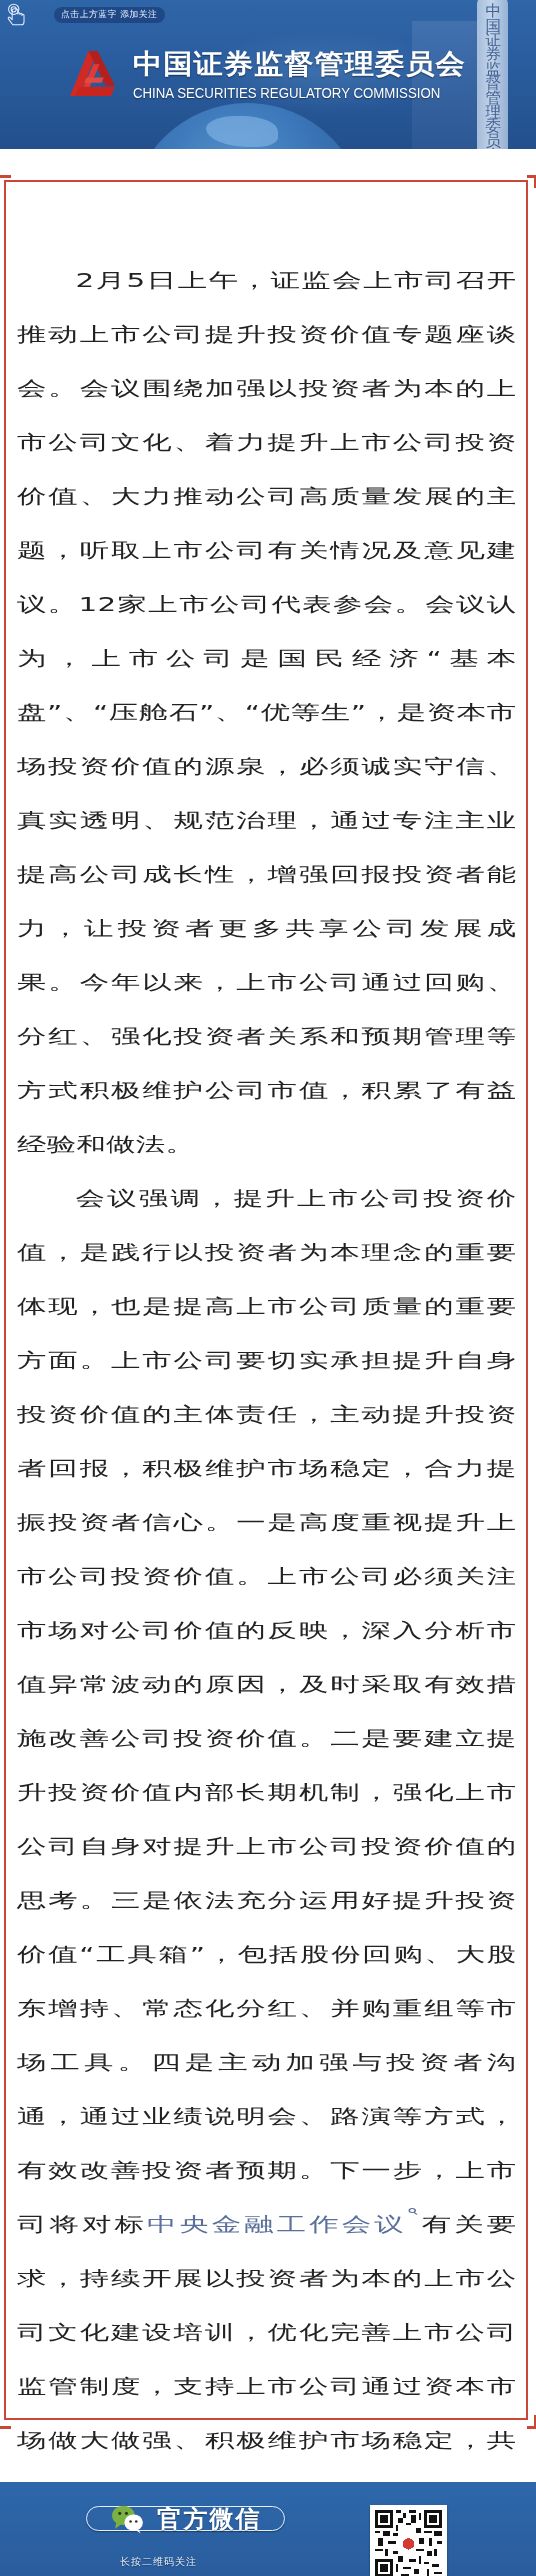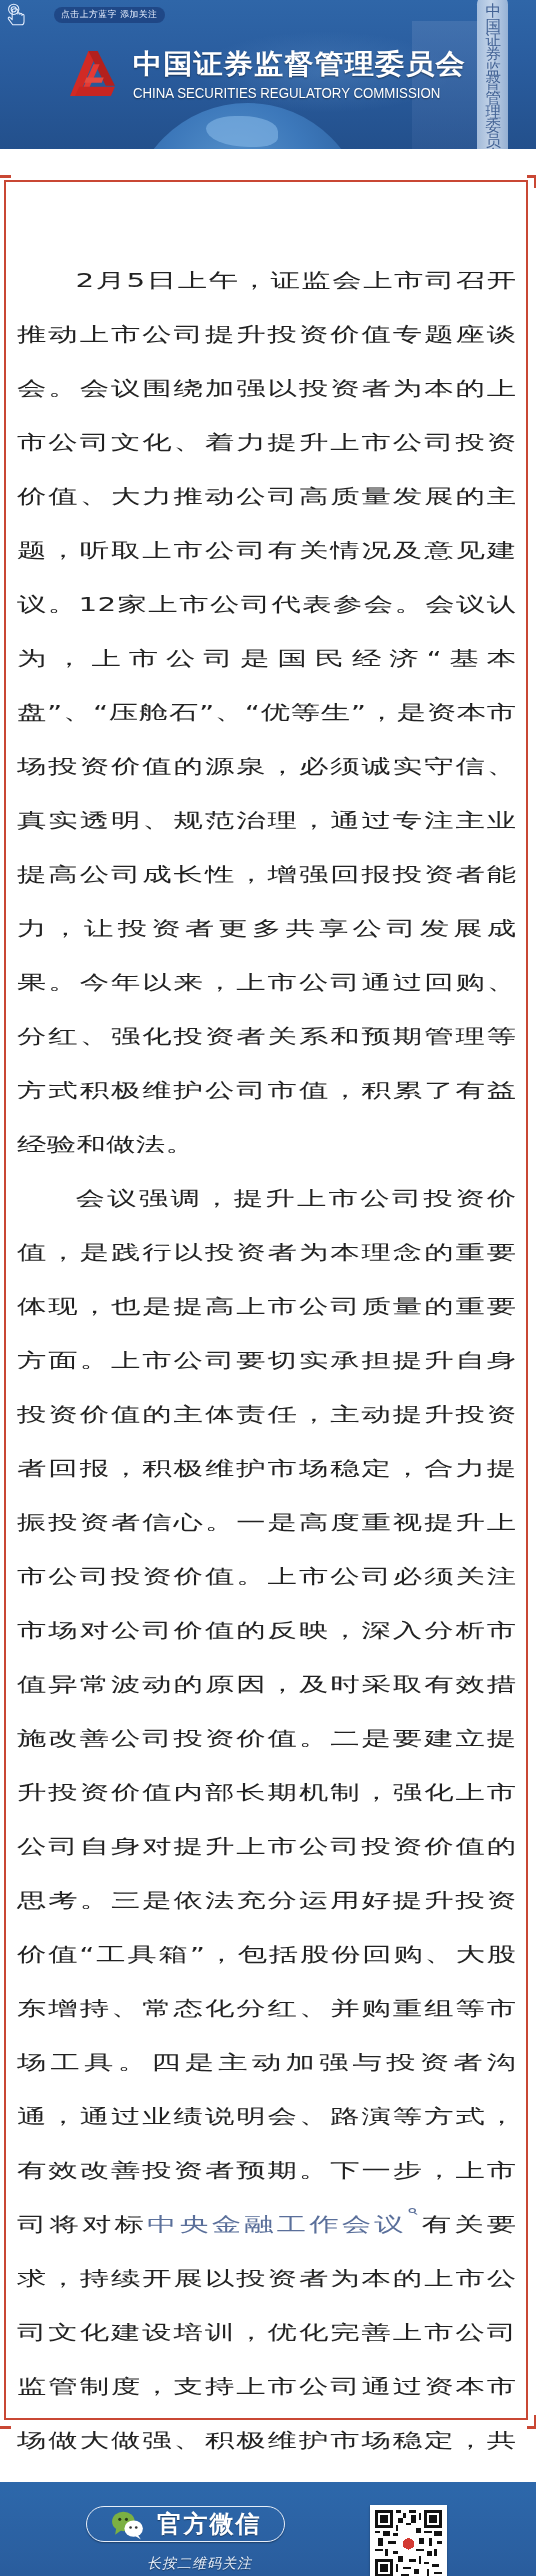--- a/index.html
+++ b/index.html
@@ -62,7 +62,7 @@
   
   .footer { position: absolute; left: 0; top: 2482px; width: 536px; height: 148px; overflow: hidden;
             background: linear-gradient(180deg, #2d68ab 0%, #2a5e9f 55%, #24528f 100%); }
-  .wechat-btn { position: absolute; left: 86px; top: 24px; width: 199px; height: 36px; border: 1px solid #e7eef8;
+  .wechat-btn { position: absolute; left: 86px; top: 24px; width: 199px; height: 25px; border: 1px solid #e7eef8;
                 border-radius: 21.6px; box-sizing: border-box; display: flex; align-items: center;
                 box-shadow: 0 1px 1.5px rgba(0,0,0,0.35); }
   .wechat-icon { margin-left: 23px; width: 36px; height: 31px; }

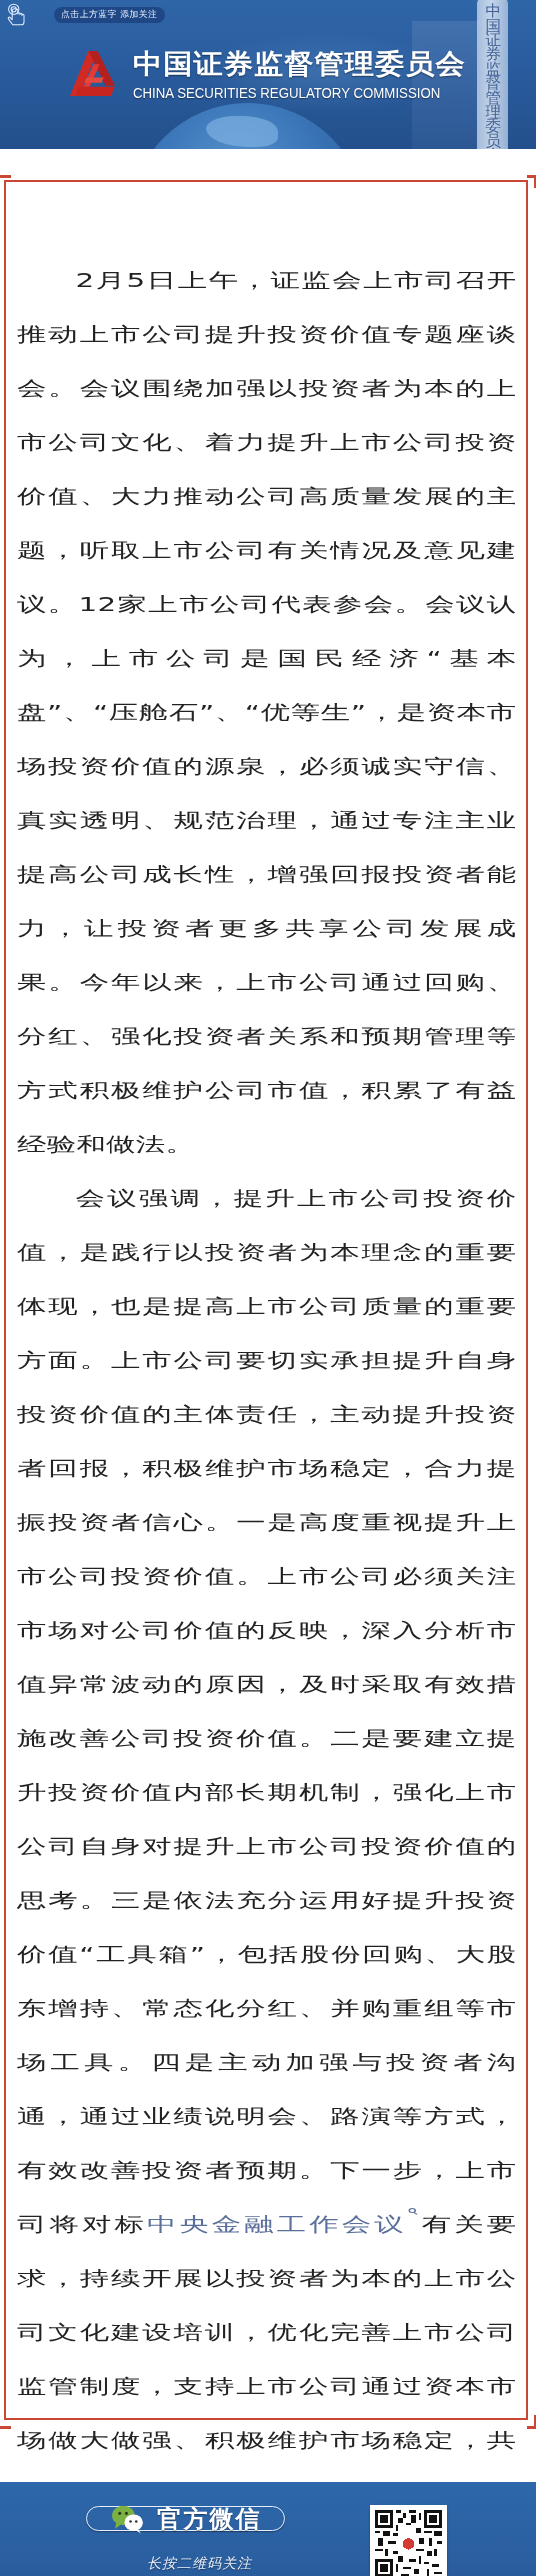--- a/index.html
+++ b/index.html
@@ -68,8 +68,8 @@
   .wechat-icon { margin-left: 23px; width: 36px; height: 31px; }
   .wechat-label { margin-left: 11.3px; color: #ffffff; font-size: 24px; font-weight: bold; letter-spacing: 2.1px;
                   text-shadow: 0 1px 1px rgba(0,0,0,0.4); }
-  .scan-hint { position: absolute; left: 147px; top: 73px; color: #e9f0fa; font-size: 14px; letter-spacing: 1px;
-               text-shadow: 0 0.5px 1px rgba(0,0,0,0.4); font-style: italic; }
+  .scan-hint { position: absolute; left: 120px; top: 73px; color: #e9f0fa; font-size: 10px; letter-spacing: 1px;
+               text-shadow: 0 0.5px 1px rgba(0,0,0,0.4); }
   .qr-box { position: absolute; left: 370px; top: 23px; width: 77px; height: 77px; background: #ffffff;
             box-shadow: 0 1px 2.1px rgba(0,0,0,0.35); }
   .qr-box svg { position: absolute; left: 5.2px; top: 5.2px; }

